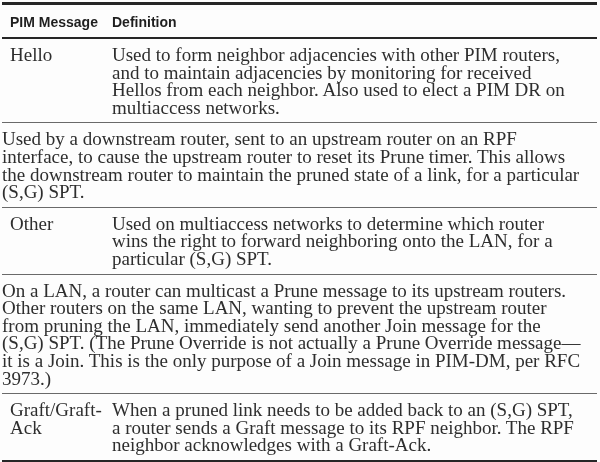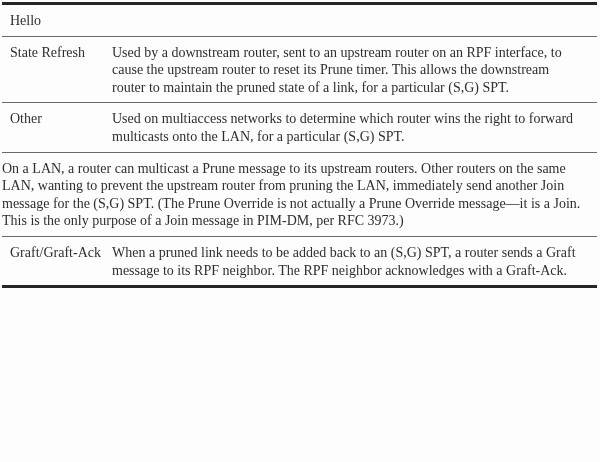--- a/index.html
+++ b/index.html
@@ -59,6 +59,10 @@
 <body>
 
 <div class="pim-table">
+  <div class="t-row header">
+    <div class="cell-message">PIM Message</div>
+    <div class="cell-definition">Definition</div>
+  </div>
   <div id="rows-container">
   <div class="t-row body-row">
     <div class="cell-message">Hello</div>

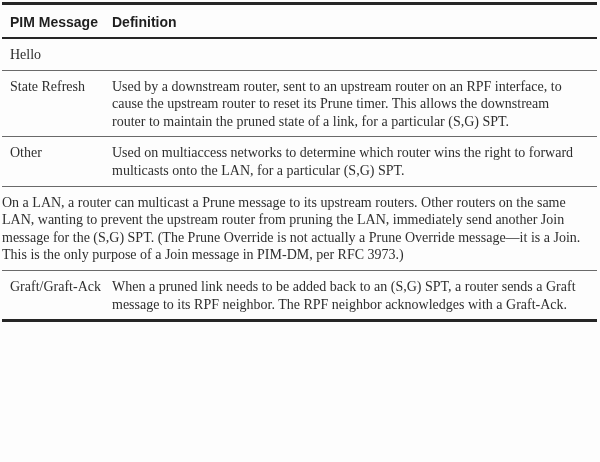--- a/index.html
+++ b/index.html
@@ -32,7 +32,7 @@
   }
   .t-row.body-row {
     border-bottom: 1px solid #6a6a6a;
-    font-size: 14px;
+    font-size: 19px;
     line-height: 17.6px;
   }
   .t-row.body-row:last-child {

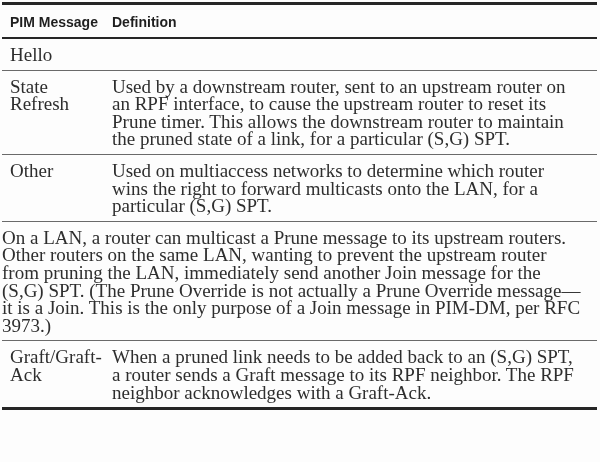--- a/index.html
+++ b/index.html
@@ -66,6 +66,7 @@
   <div id="rows-container">
   <div class="t-row body-row">
     <div class="cell-message">Hello</div>
+    <div class="cell-definition">Used to form neighbor adjacencies with other PIM routers, and to maintain adjacencies by monitoring for received Hellos from each neighbor. Also used to elect a PIM DR on multiaccess networks.</div>
   </div>
 
 

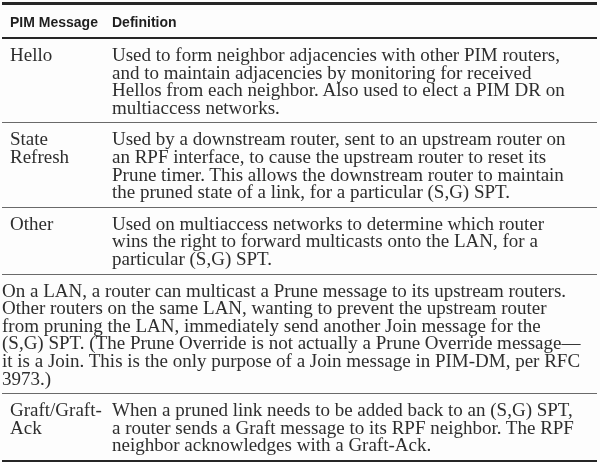--- a/index.html
+++ b/index.html
@@ -71,7 +71,6 @@
 
 
   <div class="t-row body-row">
-    <div class="cell-message">State Refresh</div>
     <div class="cell-definition">Used by a downstream router, sent to an upstream router on an RPF interface, to cause the upstream router to reset its Prune timer. This allows the downstream router to maintain the pruned state of a link, for a particular (S,G) SPT.</div>
   </div>
 

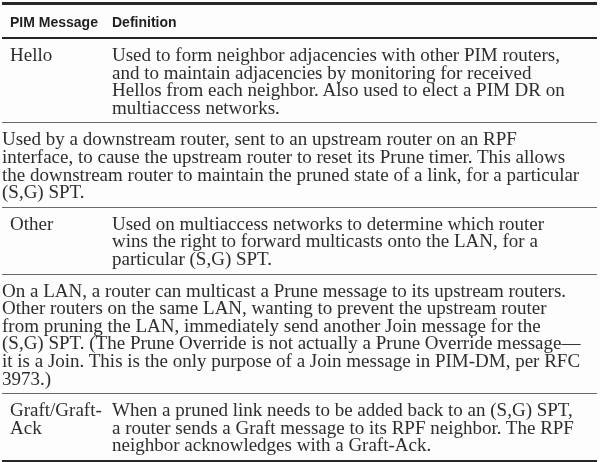--- a/index.html
+++ b/index.html
@@ -76,7 +76,7 @@
 
   <div class="t-row body-row">
     <div class="cell-message">Other</div>
-    <div class="cell-definition">Used on multiaccess networks to determine which router wins the right to forward multicasts onto the LAN, for a particular (S,G) SPT.</div>
+    <div class="cell-definition">Used on multiaccess networks to determine which router wins the right to forward neighboring onto the LAN, for a particular (S,G) SPT.</div>
   </div>
 
   <div class="t-row body-row">

